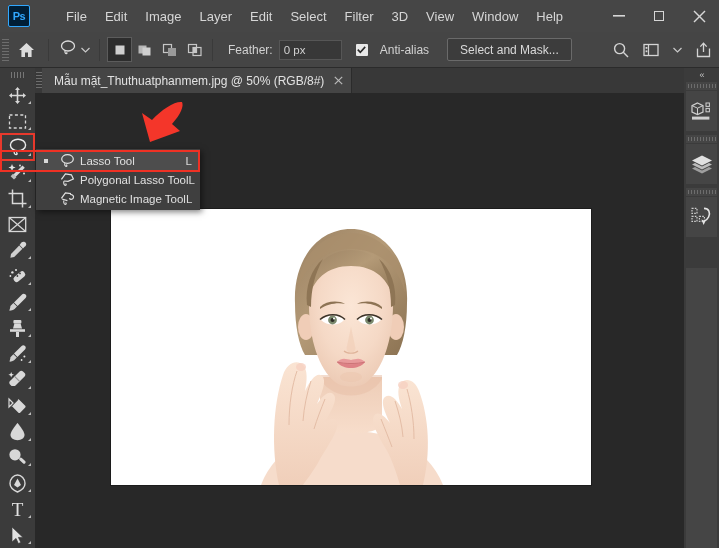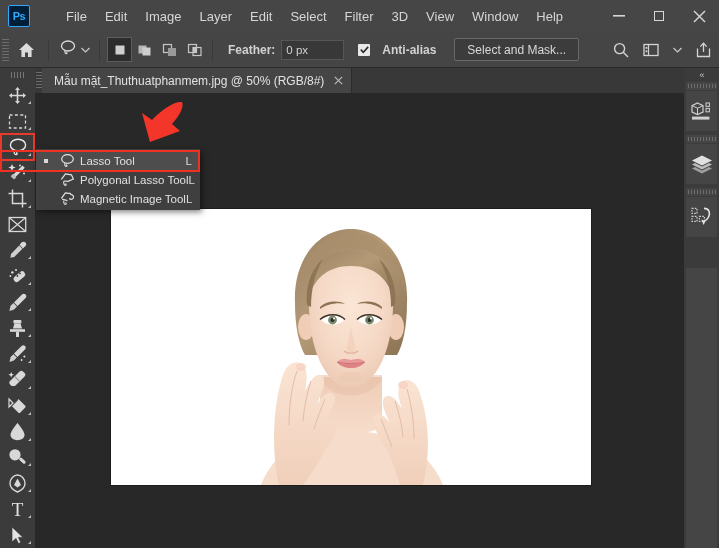--- a/index.html
+++ b/index.html
@@ -70,7 +70,7 @@
     width: 25px; height: 25px; display: flex; align-items: center; justify-content: center;
   }
   .mode-btn.active { background: #2d2d2d; border: 1px solid #5c5c5c; }
-  .ob-label { color: #d2d2d2; font-size: 12px; margin-left: 10px; font-weight: bold; }
+  .ob-label { color: #d2d2d2; font-size: 12px; margin-left: 10px; }
   .ob-input {
     width: 63px; height: 20px; background: #383838; border: 1px solid #565656;
     color: #d2d2d2; font-size: 11.5px; padding: 0 4px; margin-left: 6px;

